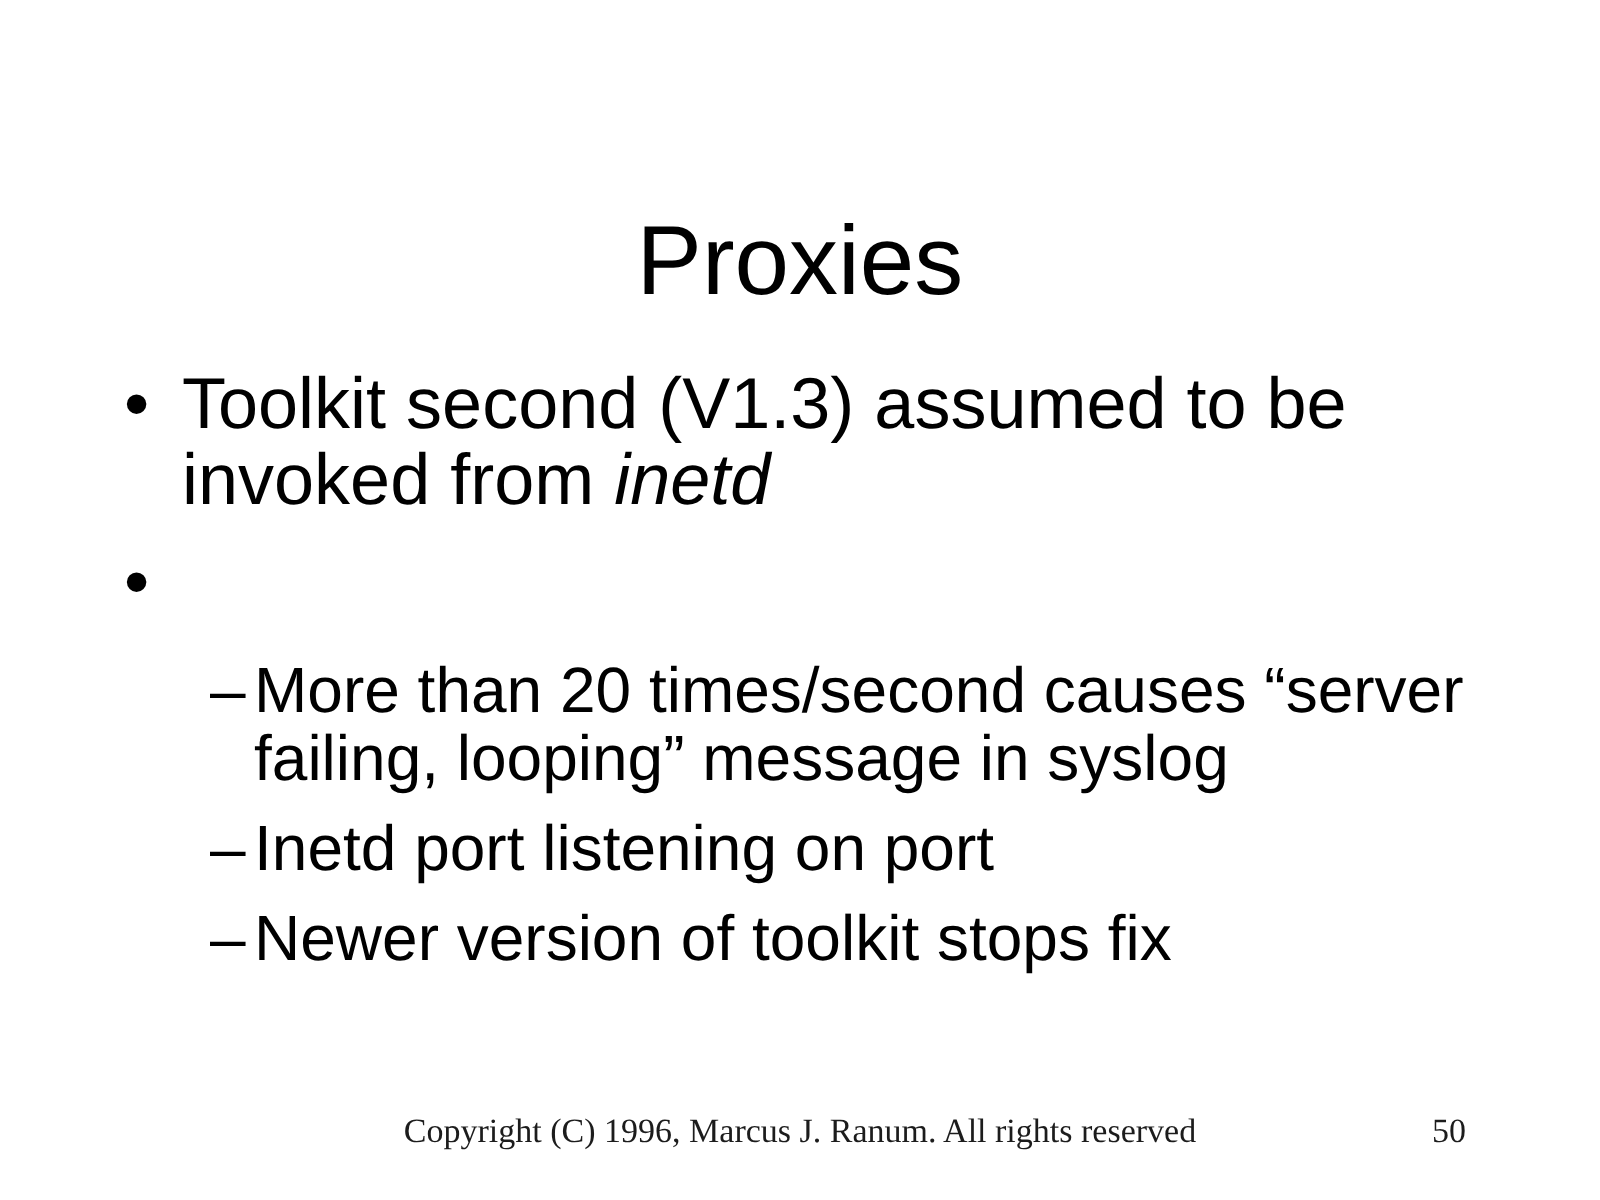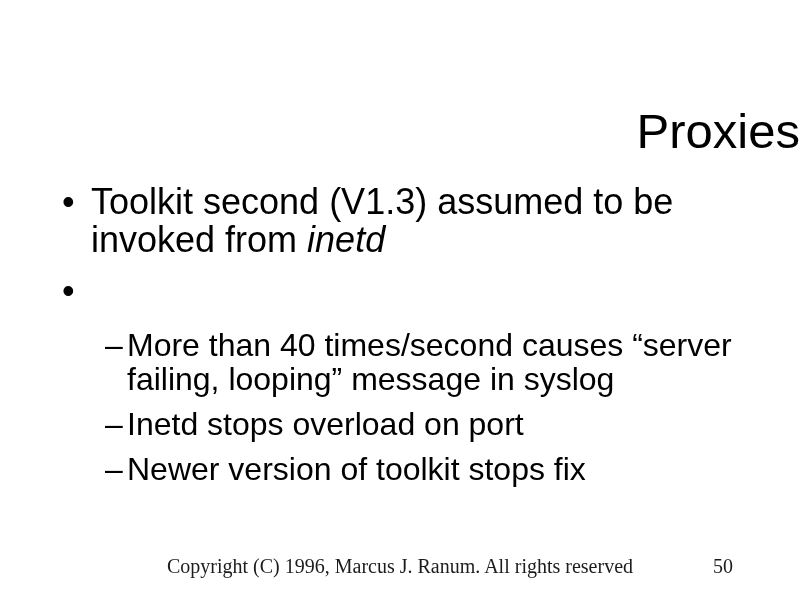--- a/index.html
+++ b/index.html
@@ -17,7 +17,7 @@
     top: 69px;
     left: 0;
     width: 100%;
-    text-align: right;
+    text-align: center;
     font-size: 49px;
     line-height: 1.2;
     font-weight: 400;

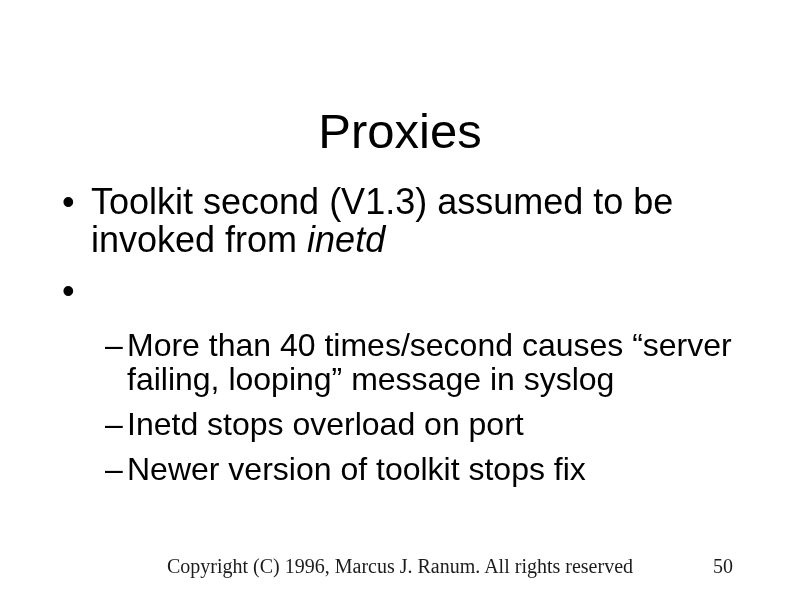--- a/index.html
+++ b/index.html
@@ -85,7 +85,7 @@
 
       <div class="bullet l2">
         <span class="marker">–</span>
-        <span class="text"><span>More than 40 times/second causes “server failing, looping” message in syslog</span></span>
+        <span class="text"><span>More than 20 times/second causes “server failing, looping” message in syslog</span></span>
       </div>
 
       <div class="bullet l2">

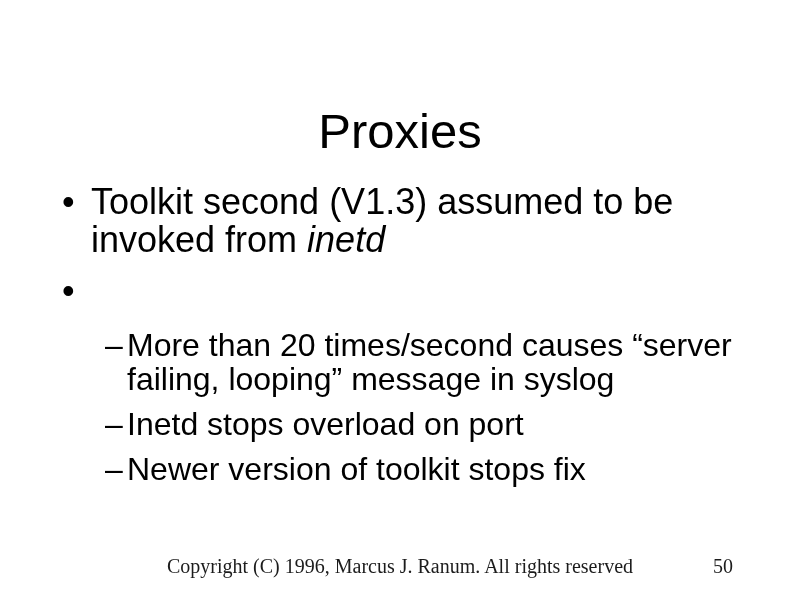--- a/index.html
+++ b/index.html
@@ -90,7 +90,7 @@
 
       <div class="bullet l2">
         <span class="marker">–</span>
-        <span class="text"><span>Inetd stops overload on port</span></span>
+        <span class="text"><span>Inetd port listening on port</span></span>
       </div>
 
       <div class="bullet l2">

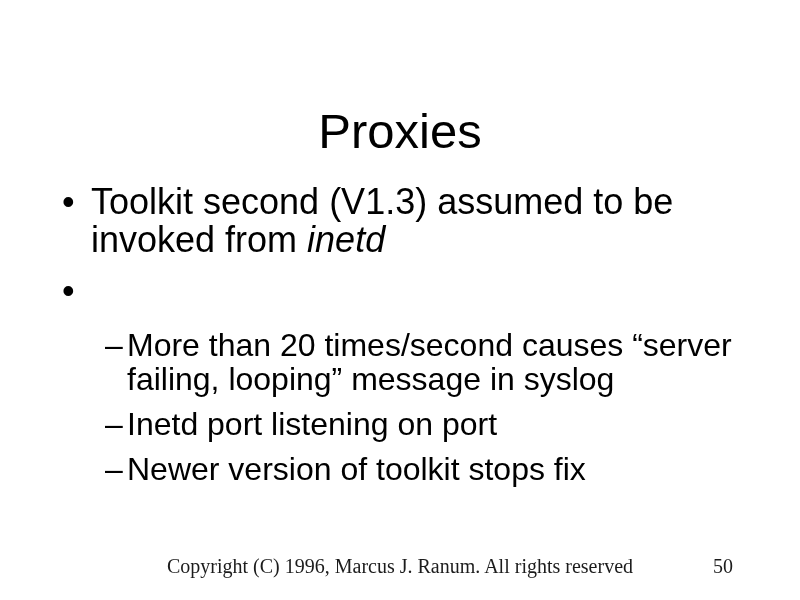--- a/index.html
+++ b/index.html
@@ -51,7 +51,7 @@
     left: 0;
     width: 100%;
     font-family: "Liberation Serif", serif;
-    font-size: 20px;
+    font-size: 17px;
     line-height: 20px;
     color: #1c1c1c;
     text-align: center;

